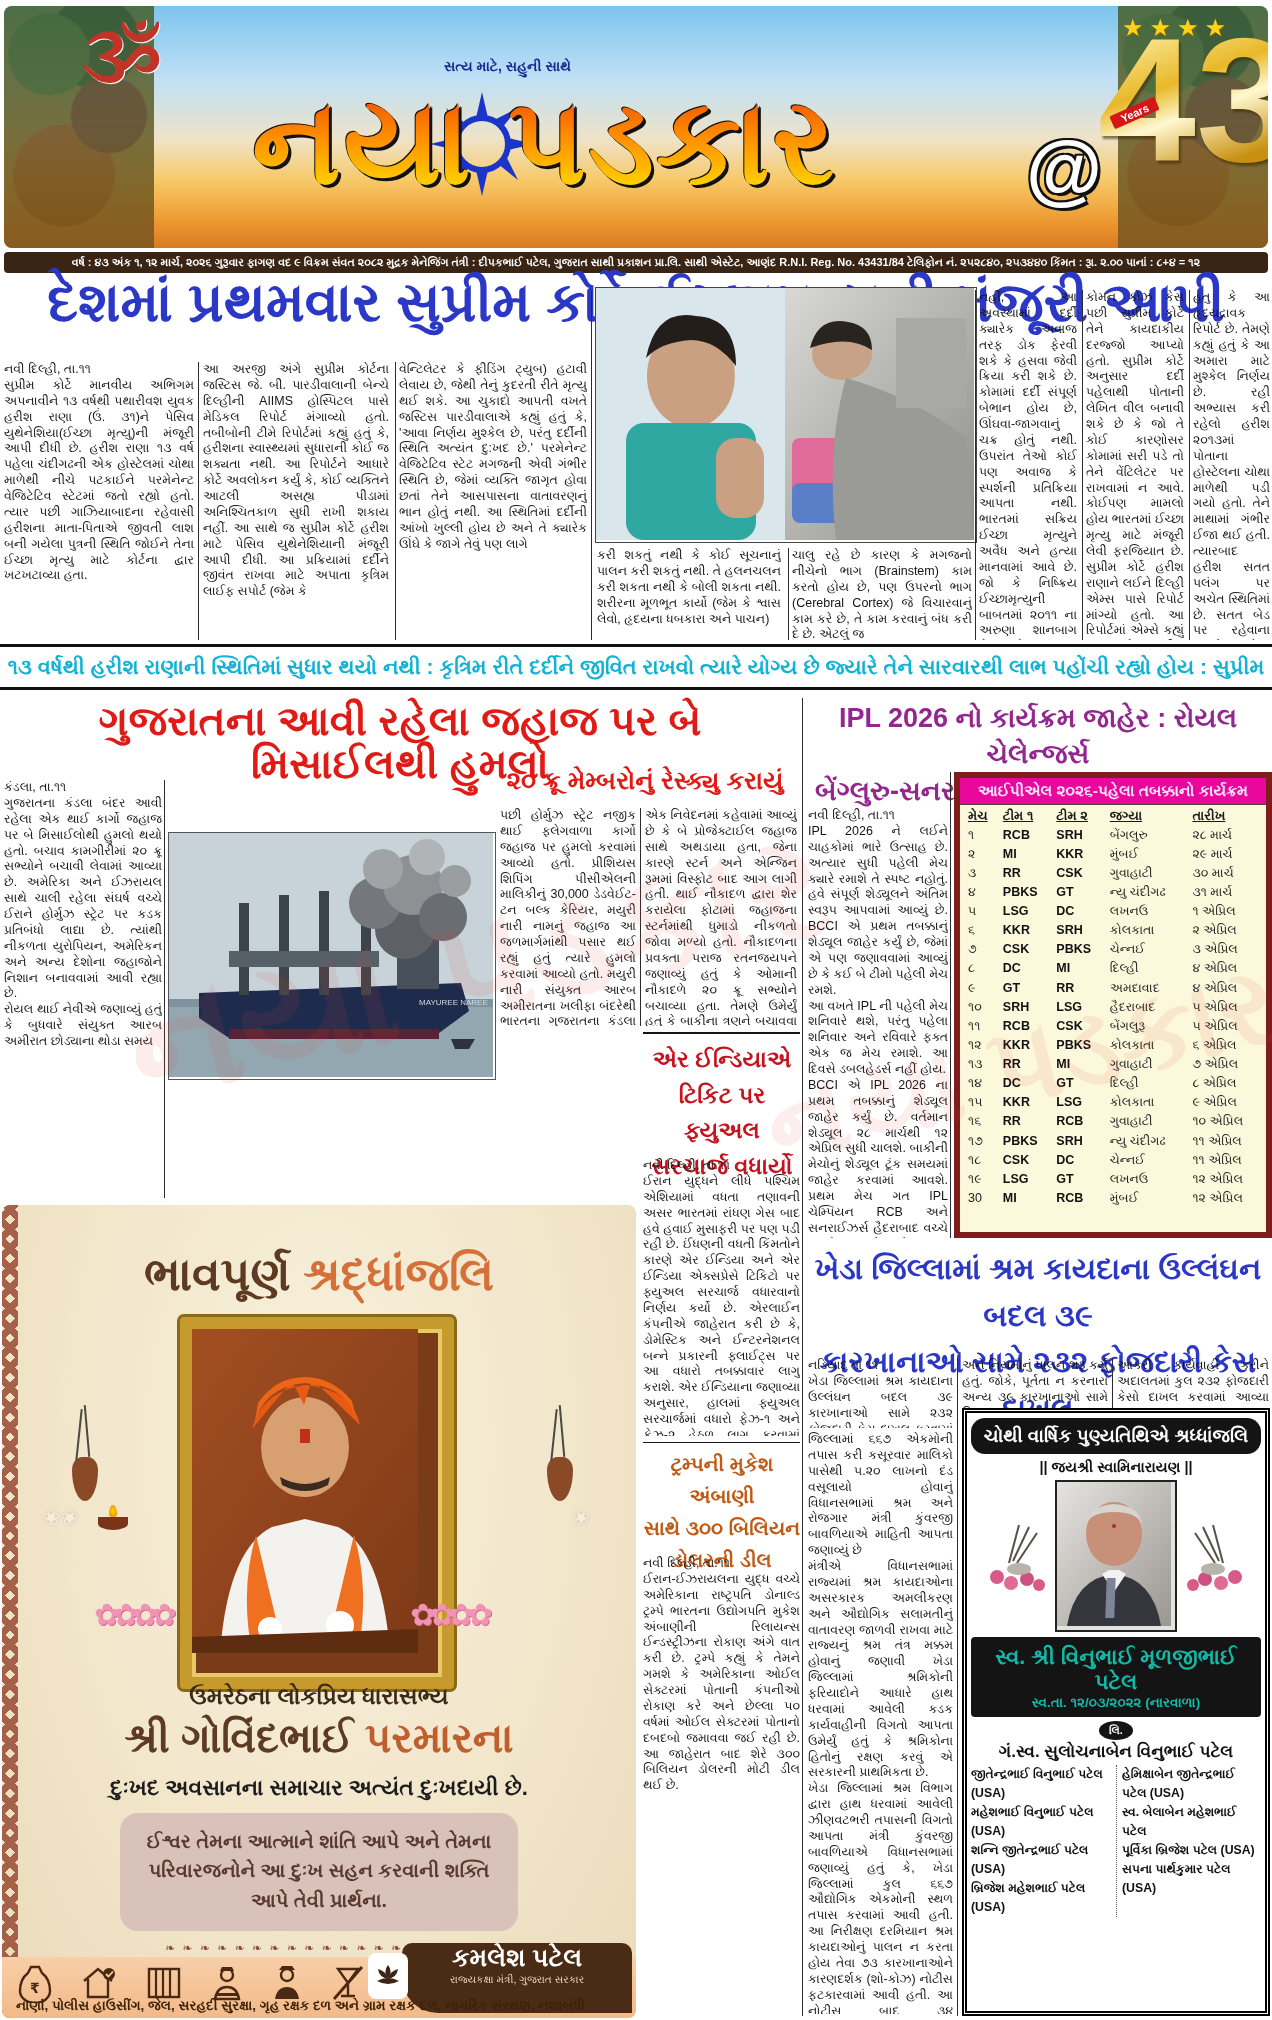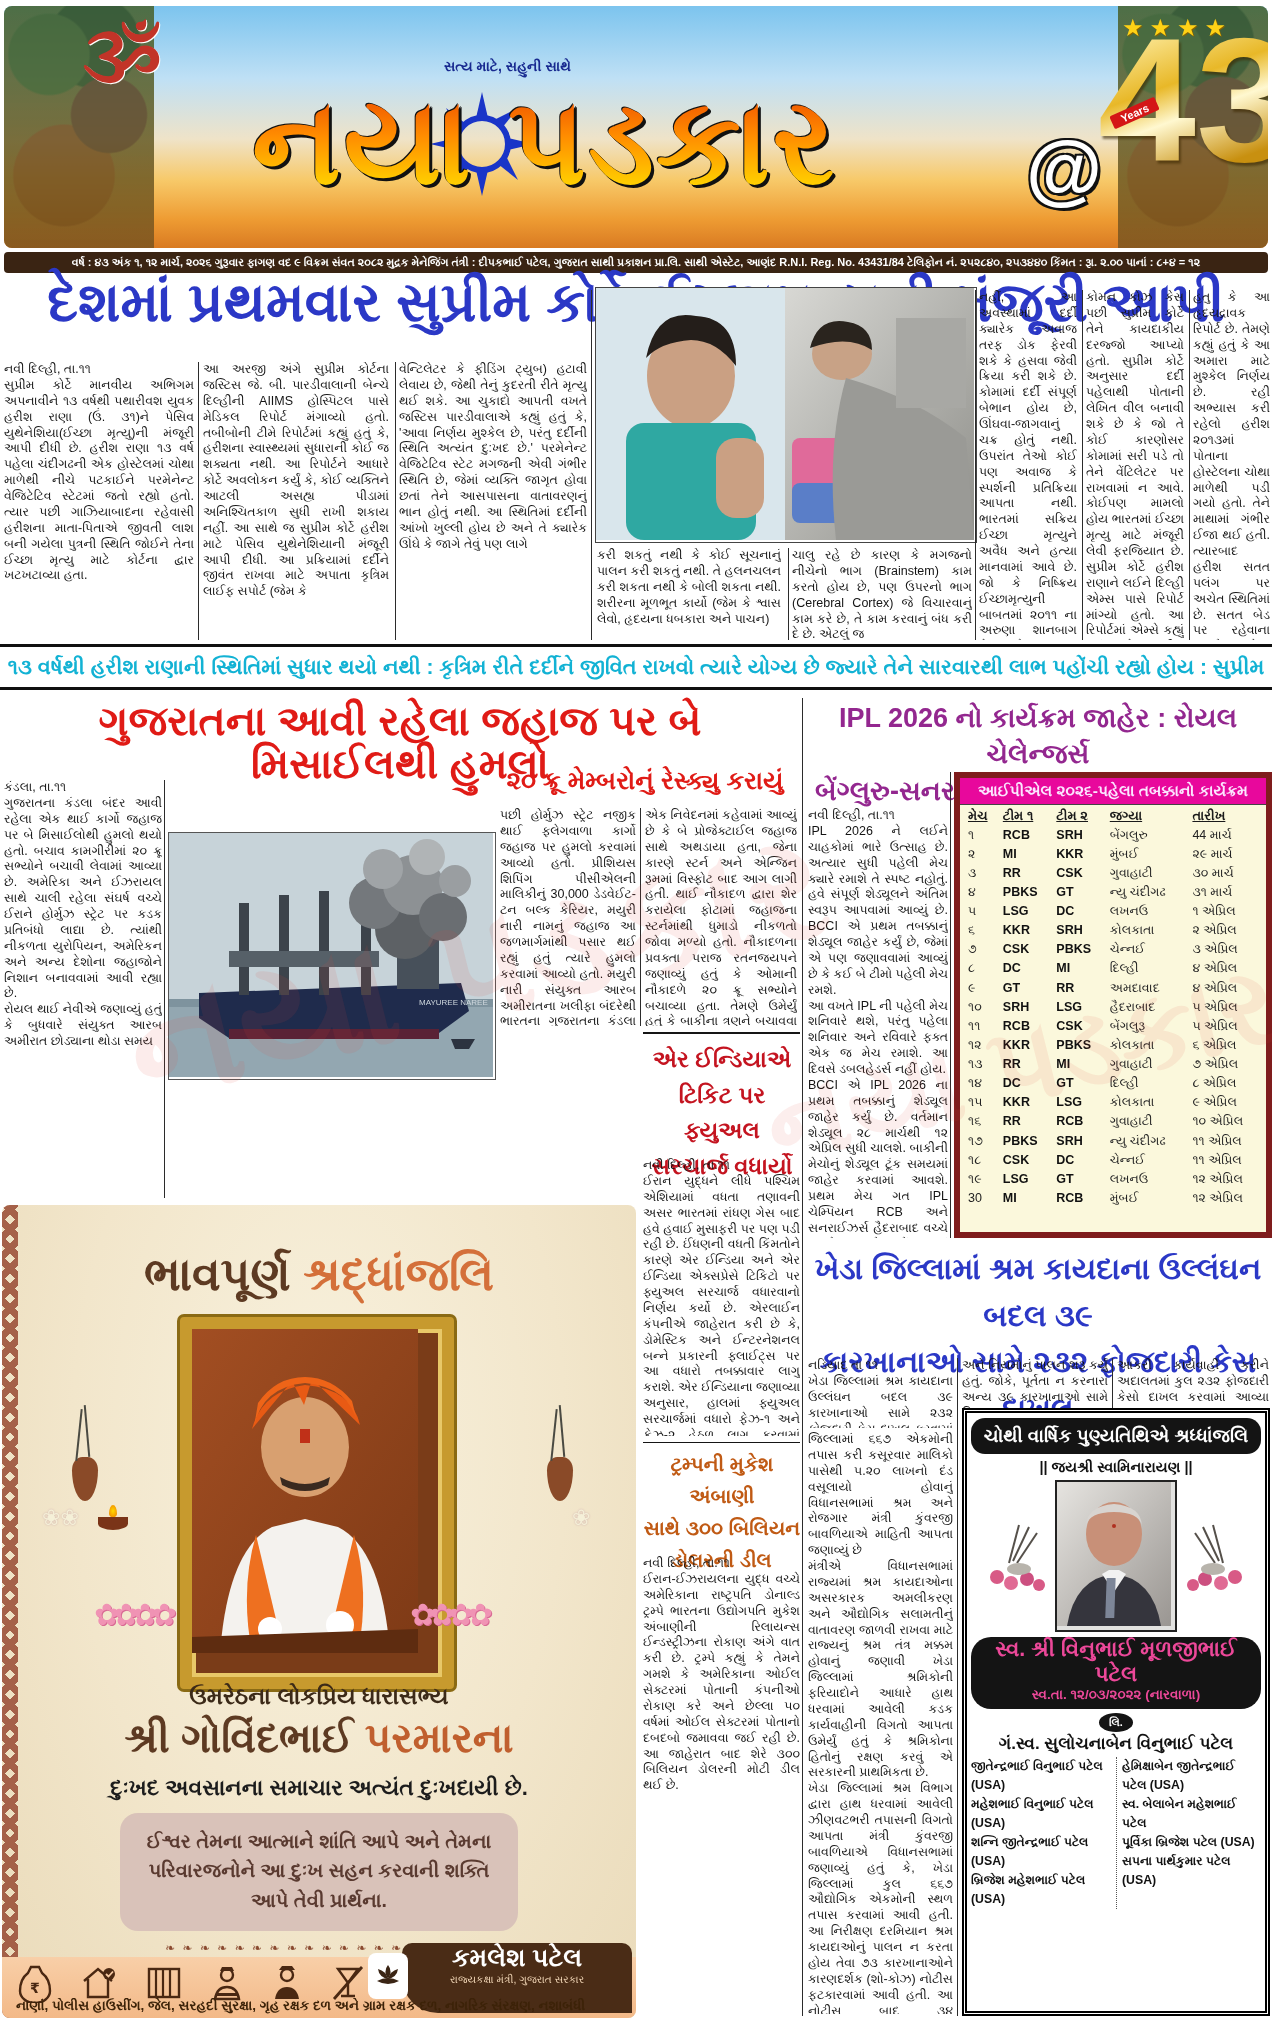--- a/index.html
+++ b/index.html
@@ -283,7 +283,7 @@
             <td class="c1">RCB</td>
             <td class="c2">SRH</td>
             <td class="c3">બેંગલુરુ</td>
-            <td class="c4">44 માર્ચ</td>
+            <td class="c4">૨૮ માર્ચ</td>
           </tr>
           <tr>
             <td class="c0">૨</td>

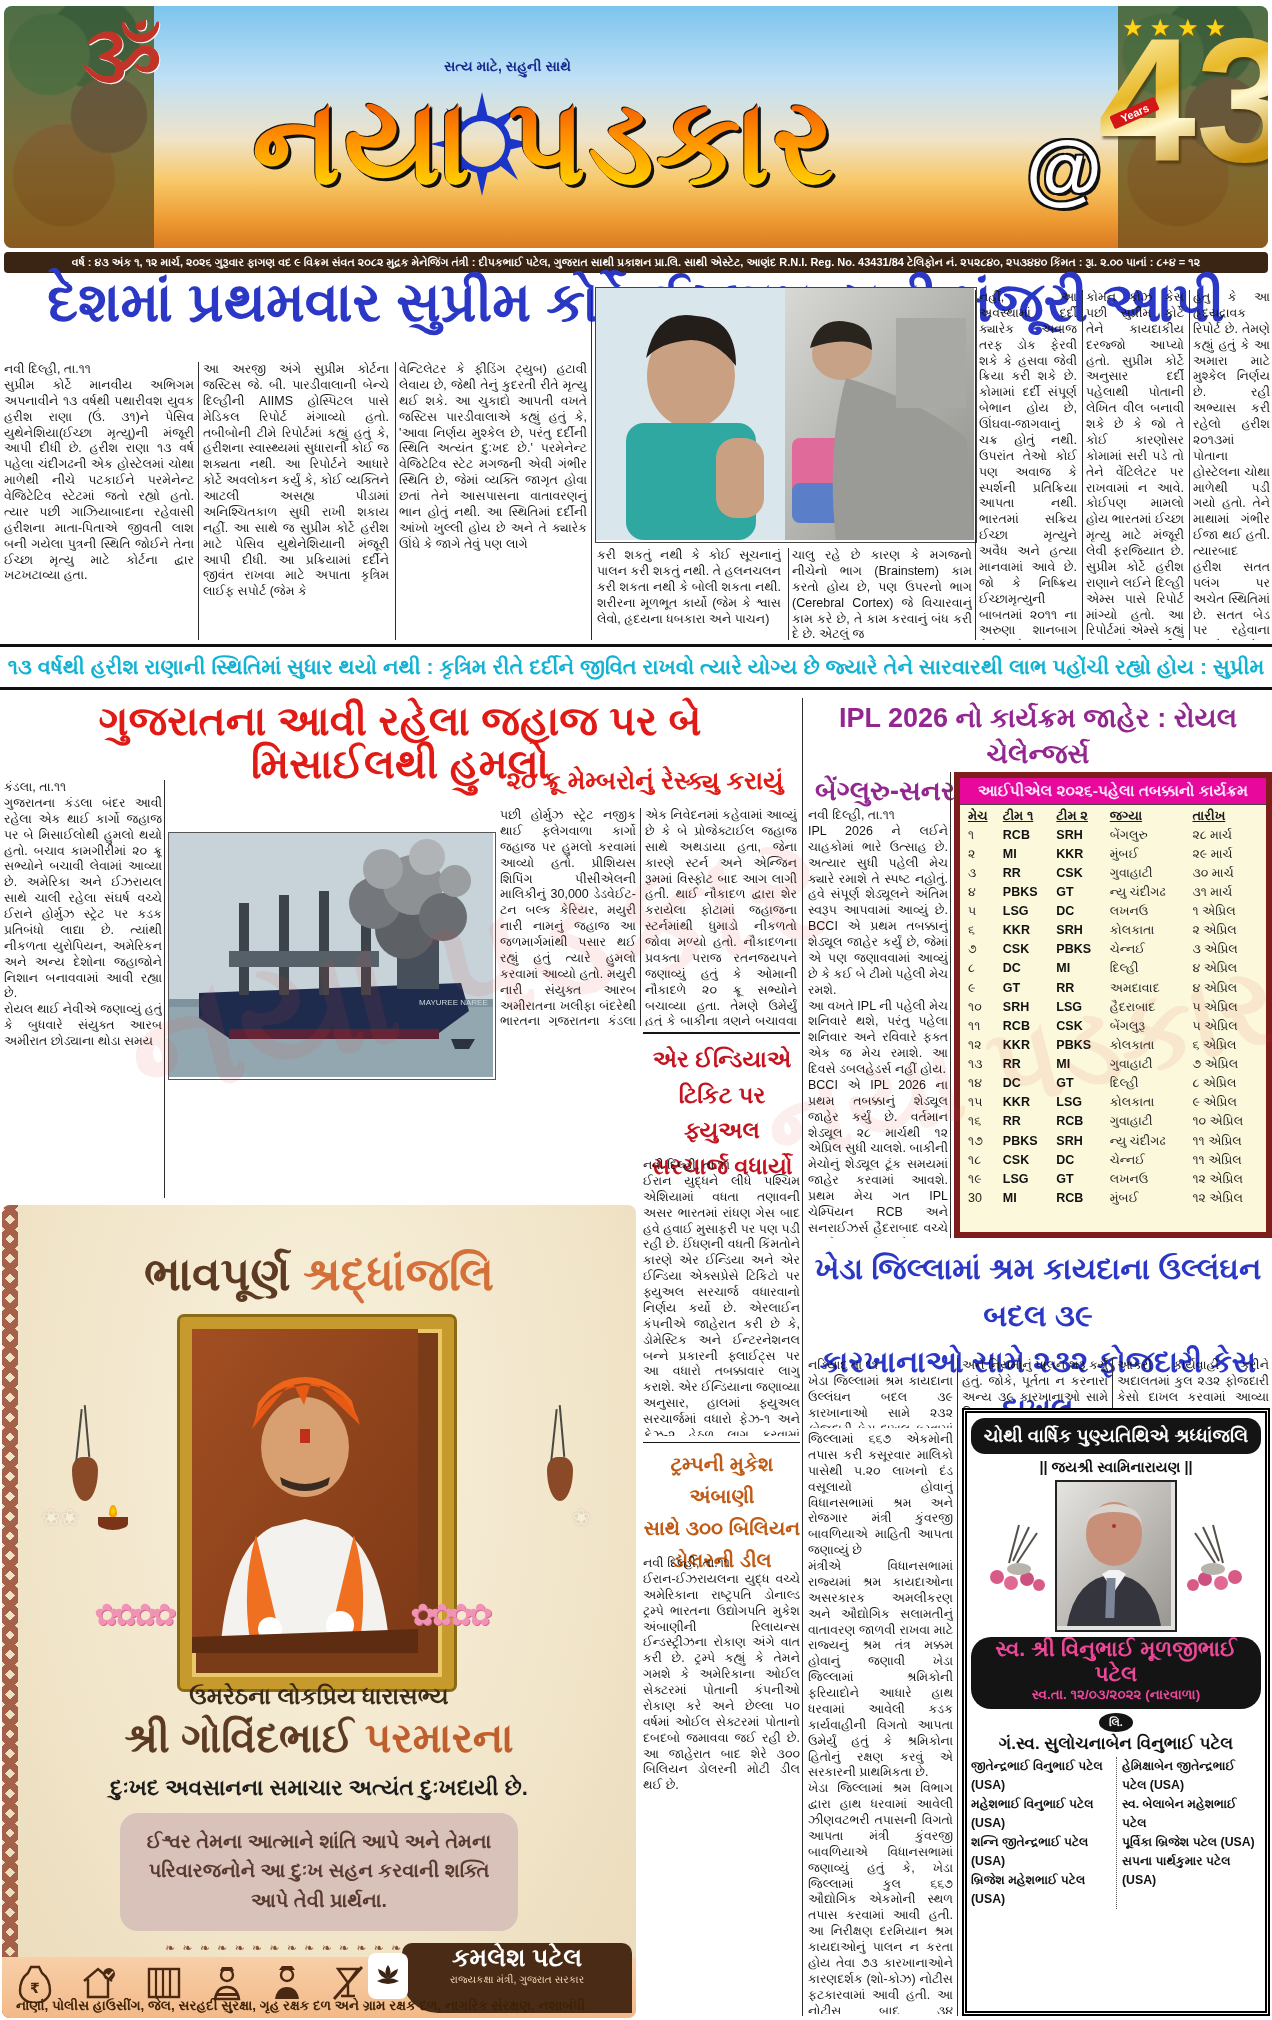--- a/index.html
+++ b/index.html
@@ -106,7 +106,7 @@
     font-weight:800;padding:7px 2px;}
   #obit-invocation{text-align:center;font-size:14.5px;font-weight:800;margin-top:5px;color:#111;}
   #obit-photo-row{display:flex;justify-content:center;align-items:center;gap:8px;margin-top:4px;}
-  #obit-nameband{background:#141414;color:#ec4899;border-radius:20px;text-align:center;margin-top:5px;padding:0 0 6px;}
+  #obit-nameband{background:#141414;color:#14b8a6;border-radius:4px;text-align:center;margin-top:5px;padding:8px 0 6px;}
   #obit-nameband .on{font-size:21.5px;font-weight:800;}
   #obit-nameband .od{font-size:13.5px;font-weight:700;}
   #obit-tribute{text-align:center;font-size:12.3px;font-weight:600;line-height:1.45;margin-top:6px;color:#111;}

